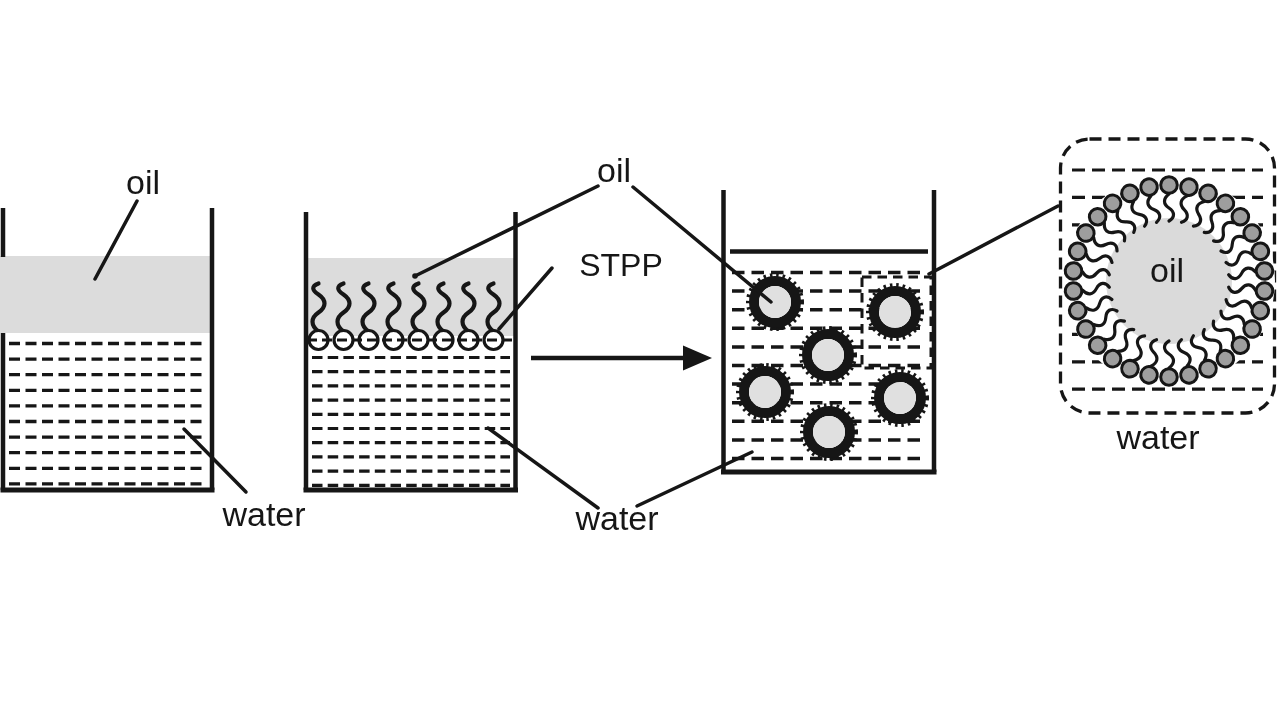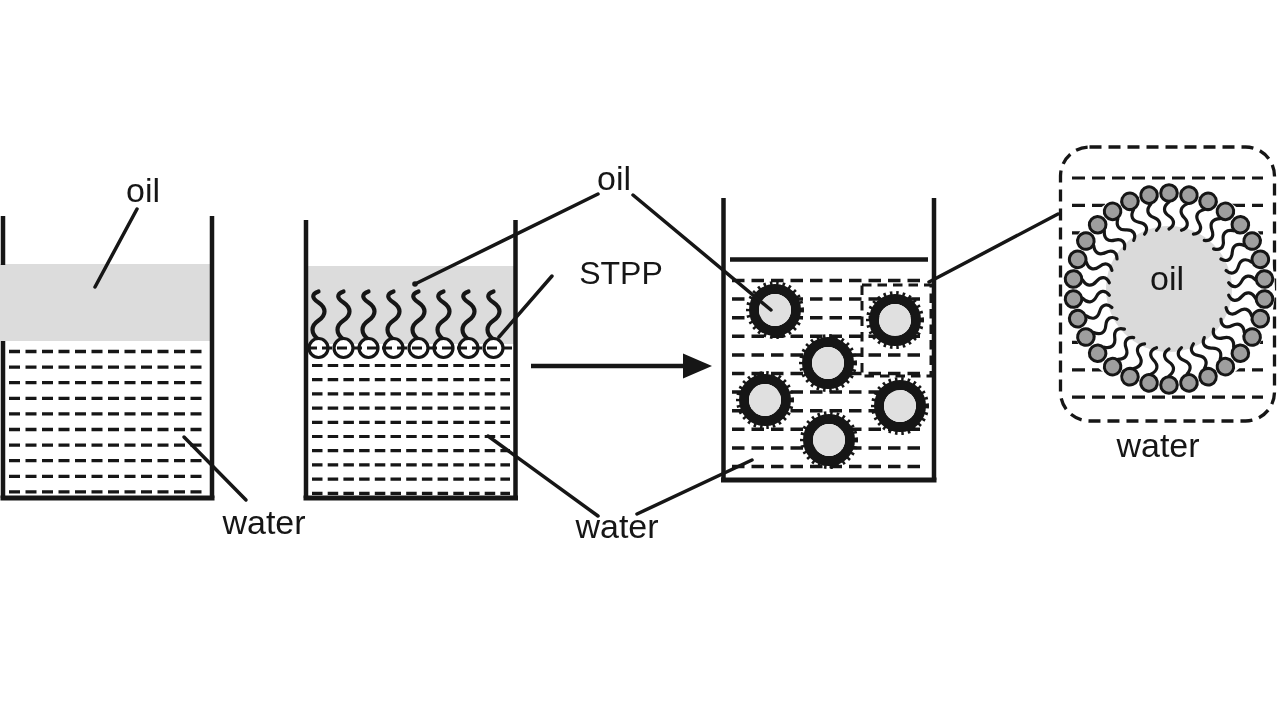--- a/index.html
+++ b/index.html
@@ -3,7 +3,7 @@
 <meta charset="utf-8">
 <style>
   html,body{margin:0;padding:0;background:var(--bg,#fff);}
-  .canvas{position:relative;width:1280px;height:684px;background:var(--bg,#fff);overflow:hidden;margin-top:8px;}
+  .canvas{position:relative;width:1280px;height:684px;background:var(--bg,#fff);overflow:hidden;}
   svg{display:block;}
   .ink{stroke:var(--ink);fill:none;}
   .wall{stroke:var(--ink);stroke-width:4.5;fill:none;}

